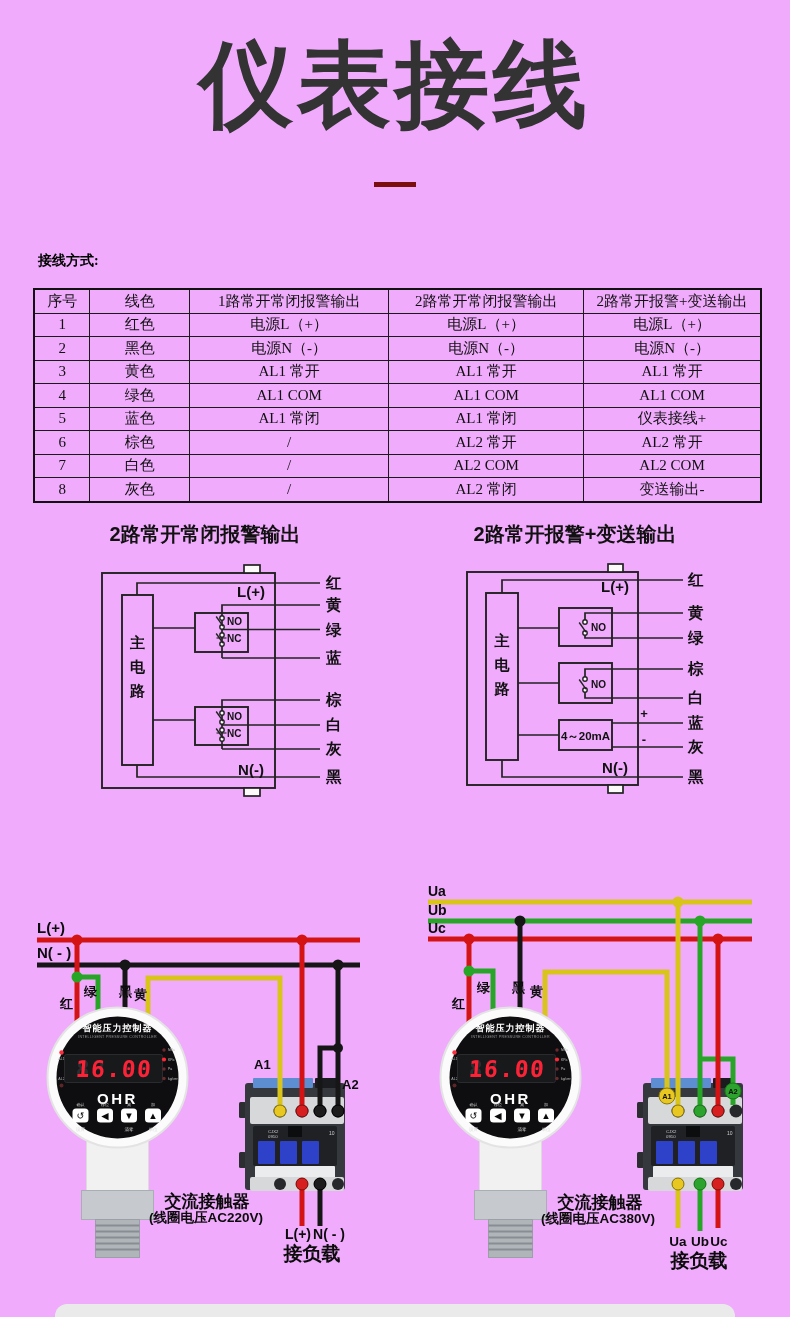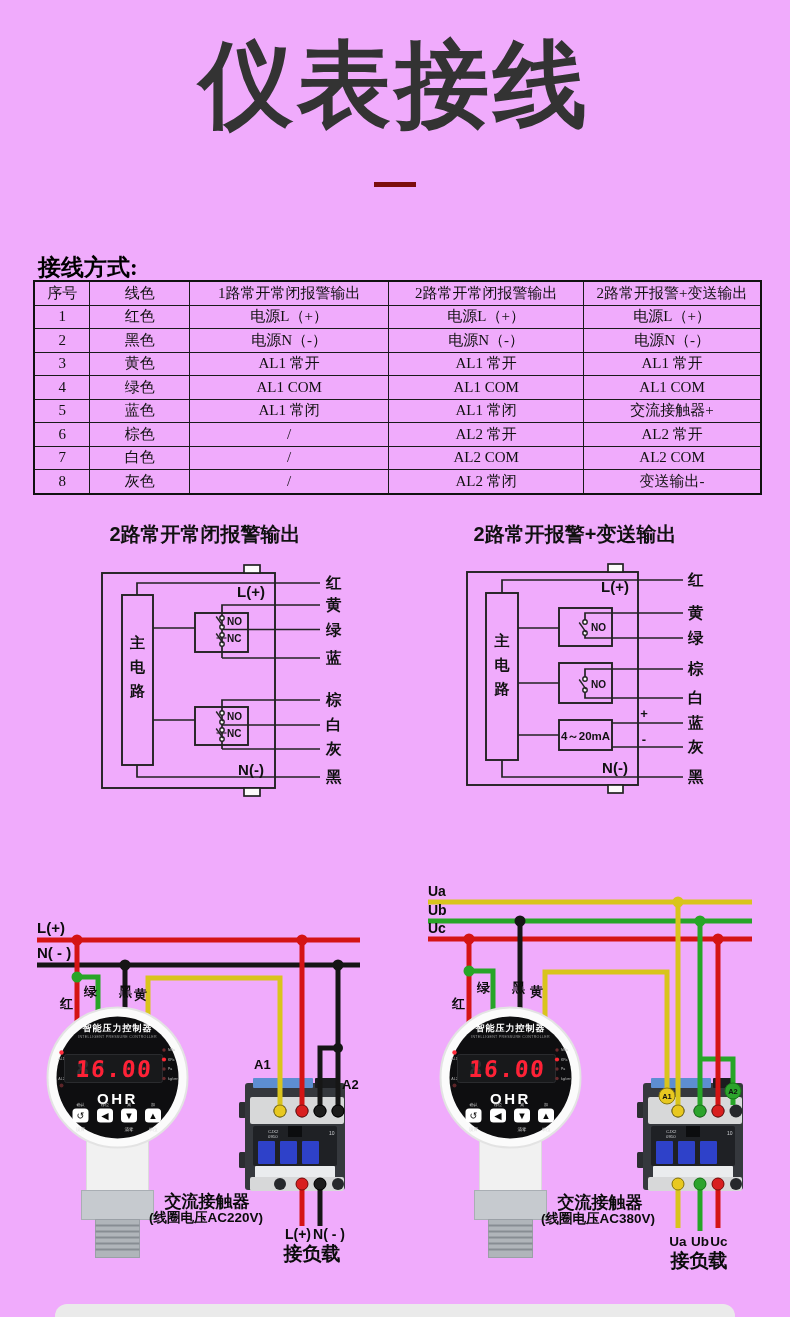--- a/index.html
+++ b/index.html
@@ -9,7 +9,7 @@
          font-size:94px;font-weight:900;letter-spacing:4px;color:#333;line-height:1.25;}
   .underline{position:absolute;top:182px;left:374px;width:42px;height:5px;background:#7c0d0d;}
   .table-label{position:absolute;top:252px;left:38px;font-family:"Liberation Serif",serif;
-               font-weight:700;font-size:23px;color:#000;}
+               font-weight:700;font-size:14px;color:#000;}
   table.wiring{position:absolute;top:280px;left:33px;width:729px;border-collapse:collapse;
                font-family:"Liberation Serif",serif;font-size:15px;color:#111;table-layout:fixed;
                border:2px solid #111;}

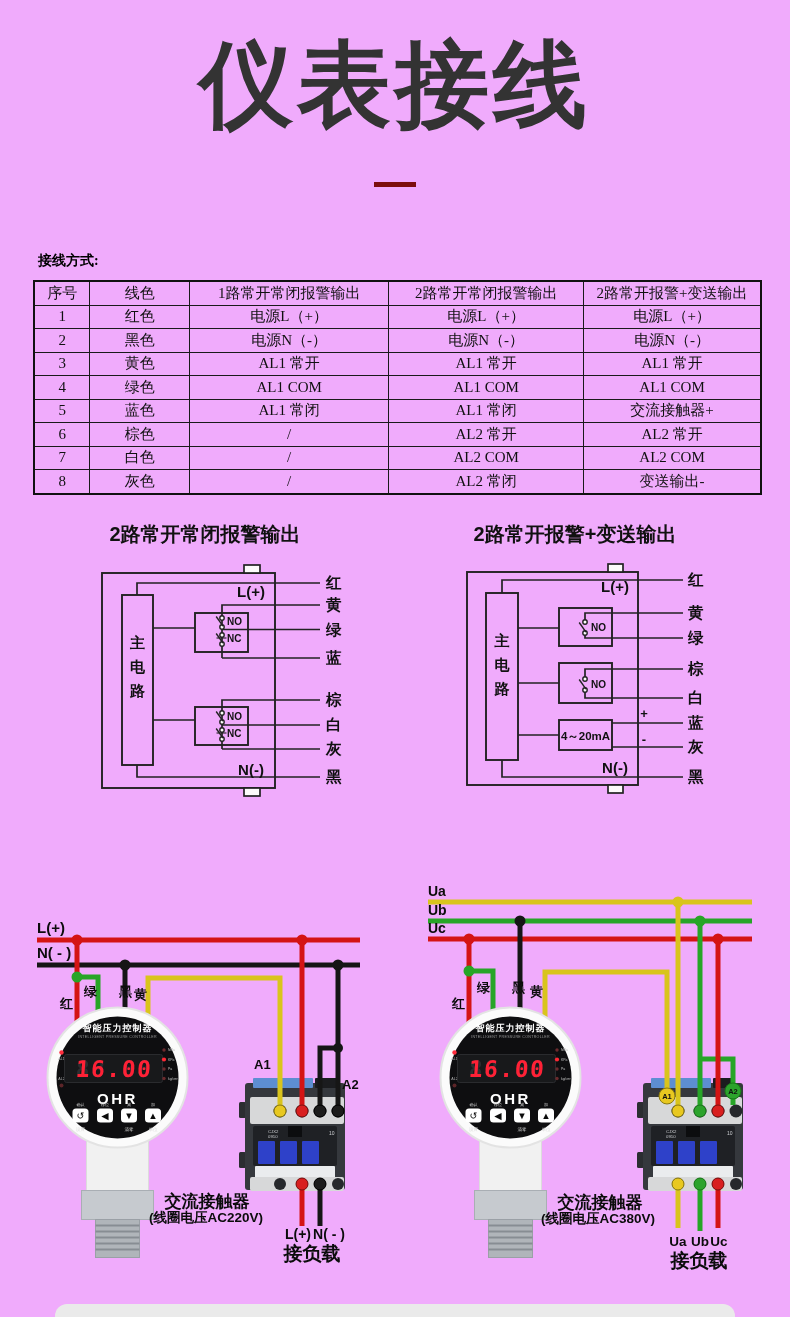--- a/index.html
+++ b/index.html
@@ -10,7 +10,7 @@
   .underline{position:absolute;top:182px;left:374px;width:42px;height:5px;background:#7c0d0d;}
   .table-label{position:absolute;top:252px;left:38px;font-family:"Liberation Serif",serif;
                font-weight:700;font-size:14px;color:#000;}
-  table.wiring{position:absolute;top:280px;left:33px;width:729px;border-collapse:collapse;
+  table.wiring{position:absolute;top:288px;left:33px;width:729px;border-collapse:collapse;
                font-family:"Liberation Serif",serif;font-size:15px;color:#111;table-layout:fixed;
                border:2px solid #111;}
   .wiring th,.wiring td{border:1px solid #1a1a1a;text-align:center;height:22.5px;padding:0;font-weight:400;}

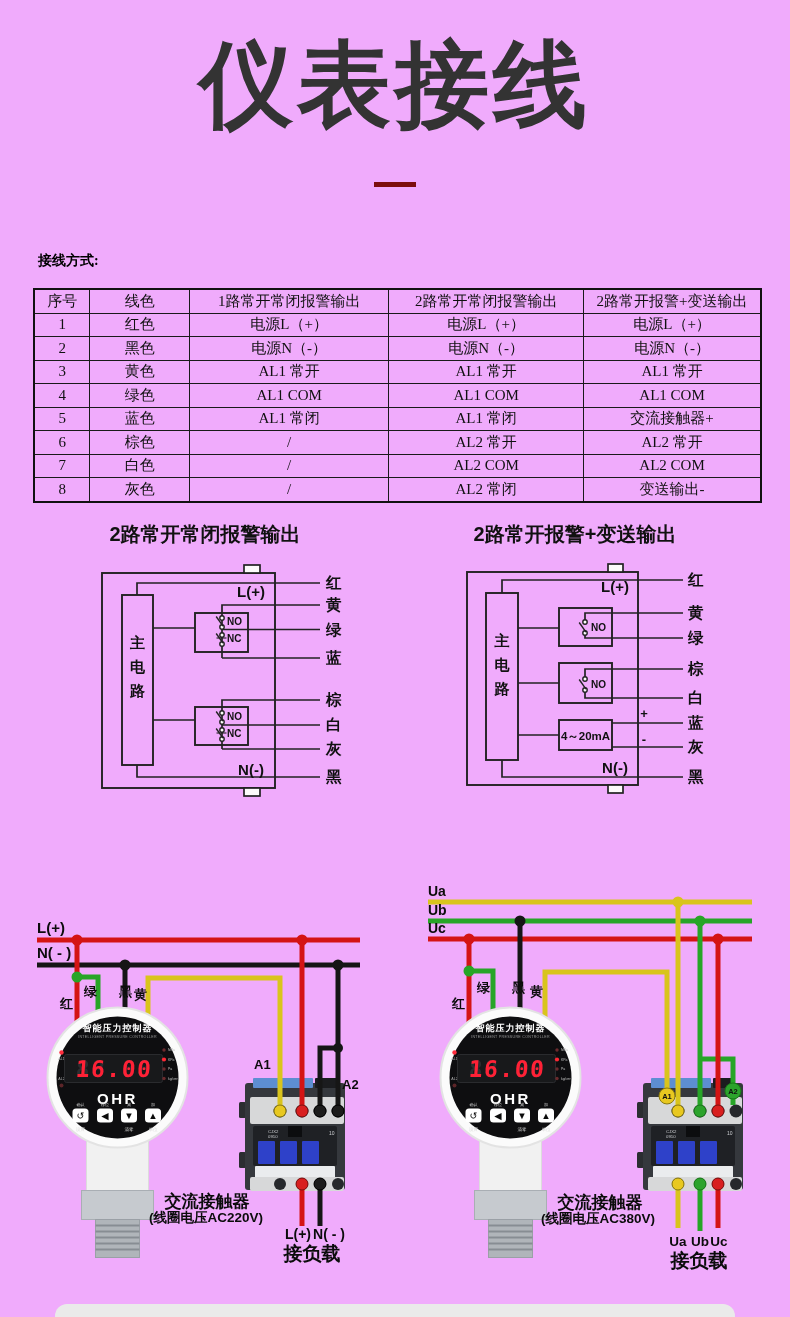--- a/index.html
+++ b/index.html
@@ -94,7 +94,7 @@
           <td>蓝色</td>
           <td>AL1 常闭</td>
           <td>AL1 常闭</td>
-          <td>交流接触器+</td>
+          <td>仪表接线+</td>
         </tr>
       <tr>
           <td>6</td>

